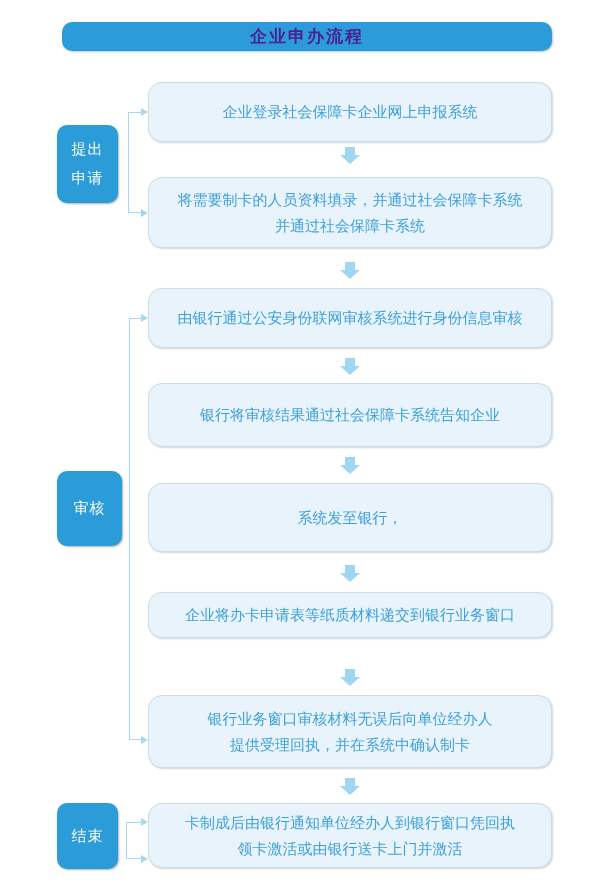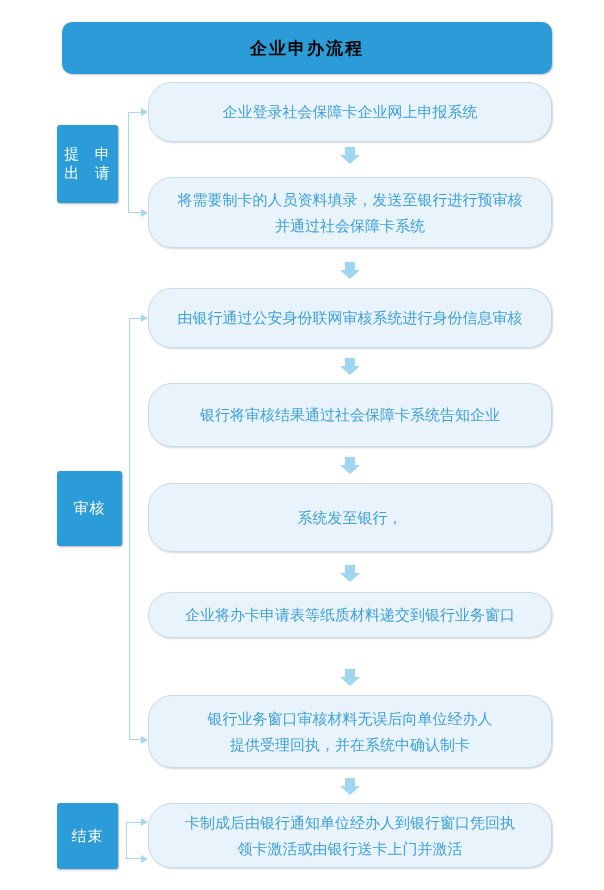--- a/index.html
+++ b/index.html
@@ -17,9 +17,9 @@
   
   .banner {
     position: absolute; left: 62px; top: 22px;
-    width: 490px; height: 52px;
+    width: 490px; height: 29px;
     background: #2b9cd7; border-radius: 10px;
-    color: #000000; font-size: 17px; font-weight: bold;
+    color: #4c1d95; font-size: 17px; font-weight: bold;
     letter-spacing: 2px;
     display: flex; align-items: center; justify-content: center;
     box-shadow: 1px 1px 2px rgba(120,130,140,0.45);

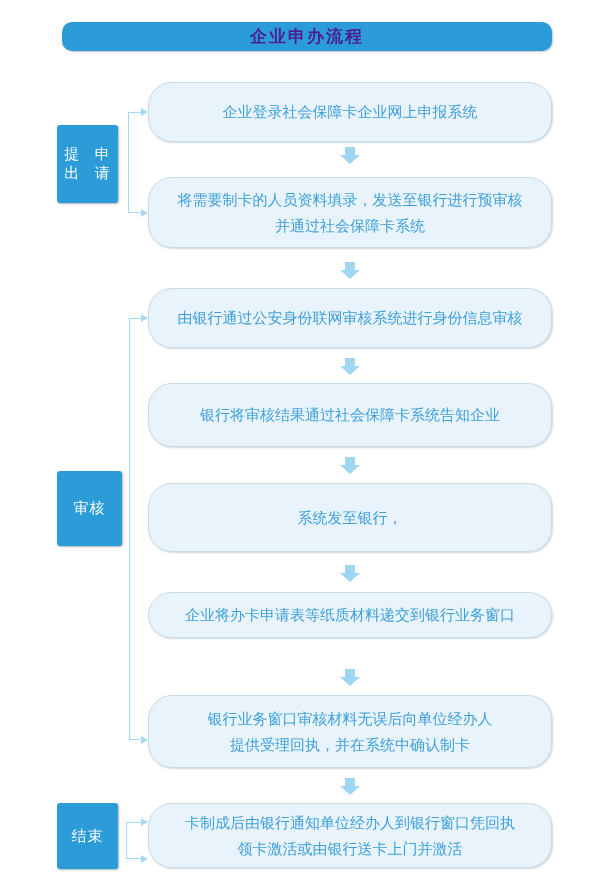--- a/index.html
+++ b/index.html
@@ -41,7 +41,7 @@
   .step {
     position: absolute; left: 148px; width: 404px;
     background: #e8f3fb; border: 1px solid #c9dde9;
-    border-radius: 24px;
+    border-radius: 14px;
     color: #3ea0db; font-size: 15px;
     display: flex; flex-direction: column;
     align-items: center; justify-content: center;

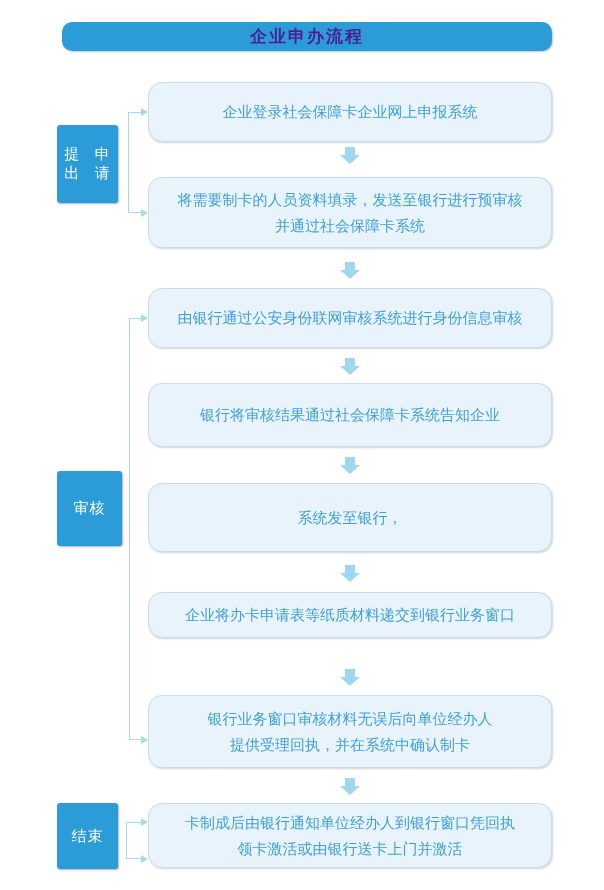--- a/index.html
+++ b/index.html
@@ -27,9 +27,9 @@
   
   .stage {
     position: absolute;
-    background: #2b9cd7; border-radius: 3px;
+    background: #2b9cd7; border-radius: 10px;
     color: #ffffff; font-size: 15px; letter-spacing: 1px;
-    display: flex; flex-direction: row;
+    display: flex; flex-direction: column;
     align-items: center; justify-content: space-evenly;
     box-shadow: 1px 1px 2px rgba(110,120,130,0.55);
     text-align: center;

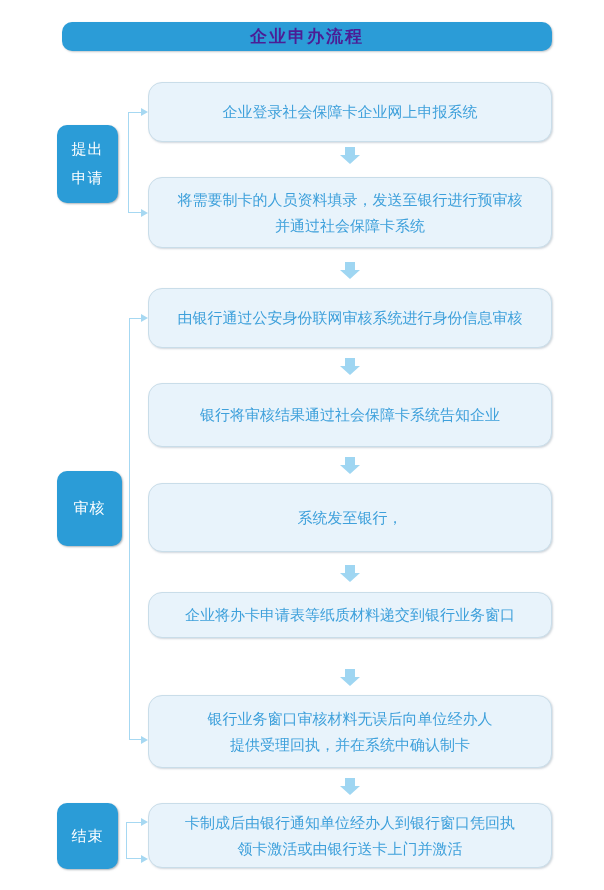--- a/index.html
+++ b/index.html
@@ -134,7 +134,7 @@
   <div class="down-arrow a0"></div>
 
   <div class="step s1">
-    <div class="box-line">将需要制卡的人员资料填录，发送至银行进行预审核</div>
+    <div class="box-line">将需要制卡的人员资料填录，并通过社会保障卡系统</div>
     <div class="box-line">并通过社会保障卡系统</div>
   </div>
   <div class="down-arrow a1"></div>

